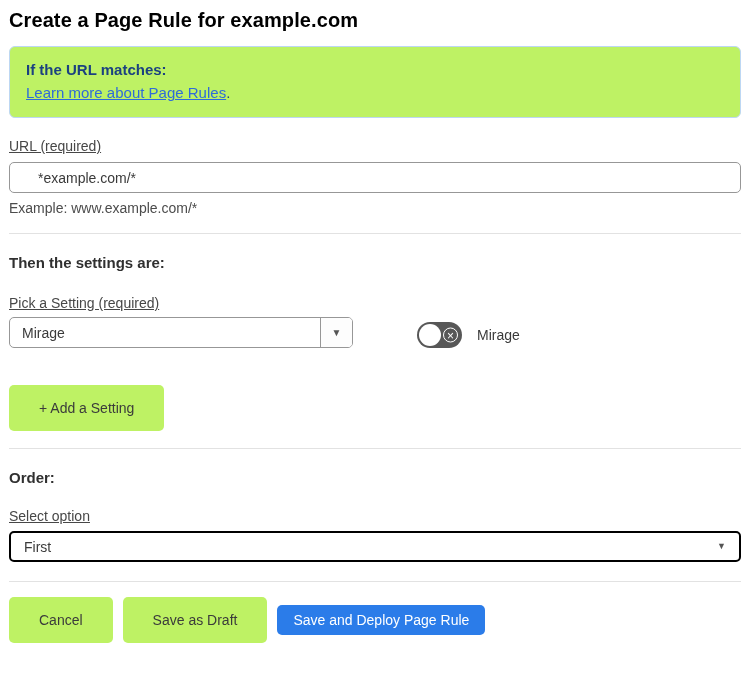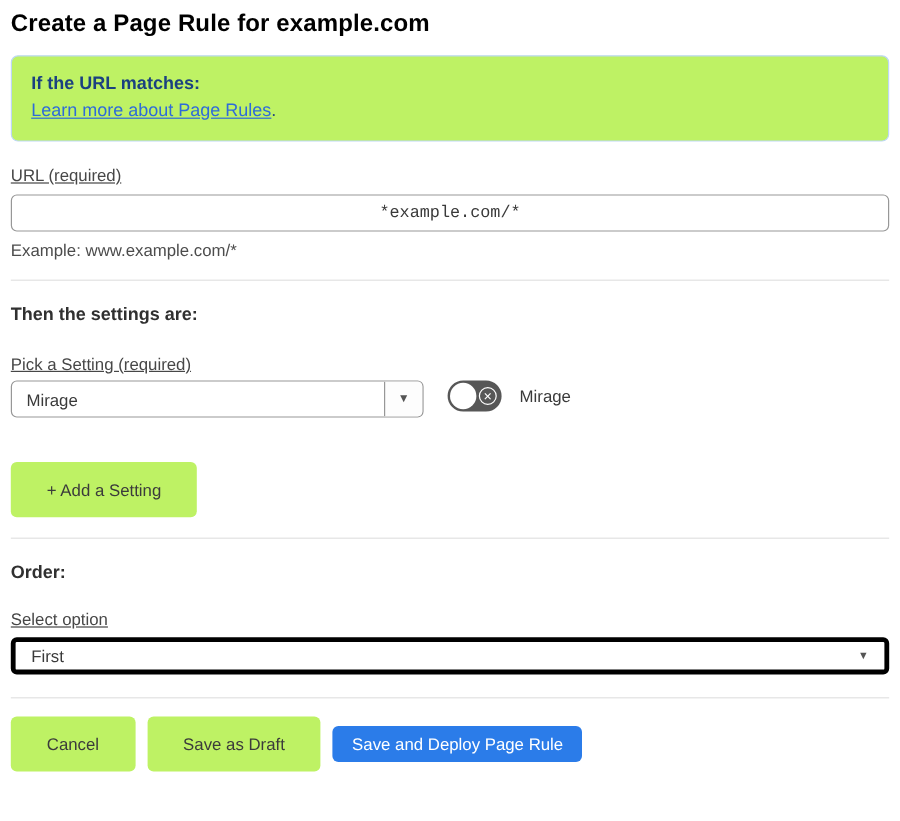--- a/index.html
+++ b/index.html
@@ -54,13 +54,12 @@
     height: 31px;
     border: 1px solid #979797;
     border-radius: 5px;
-    padding: 0 12px;
-    font-family: Liberation Mono, monospace;
+    padding: 0 28px;
+    font-family: Liberation Sans, sans-serif;
     font-size: 14px;
     color: #3a3a3a;
     background: #fff;
     outline: none;
-    text-align: center;
   }
   .example-text {
     margin-top: 7px;

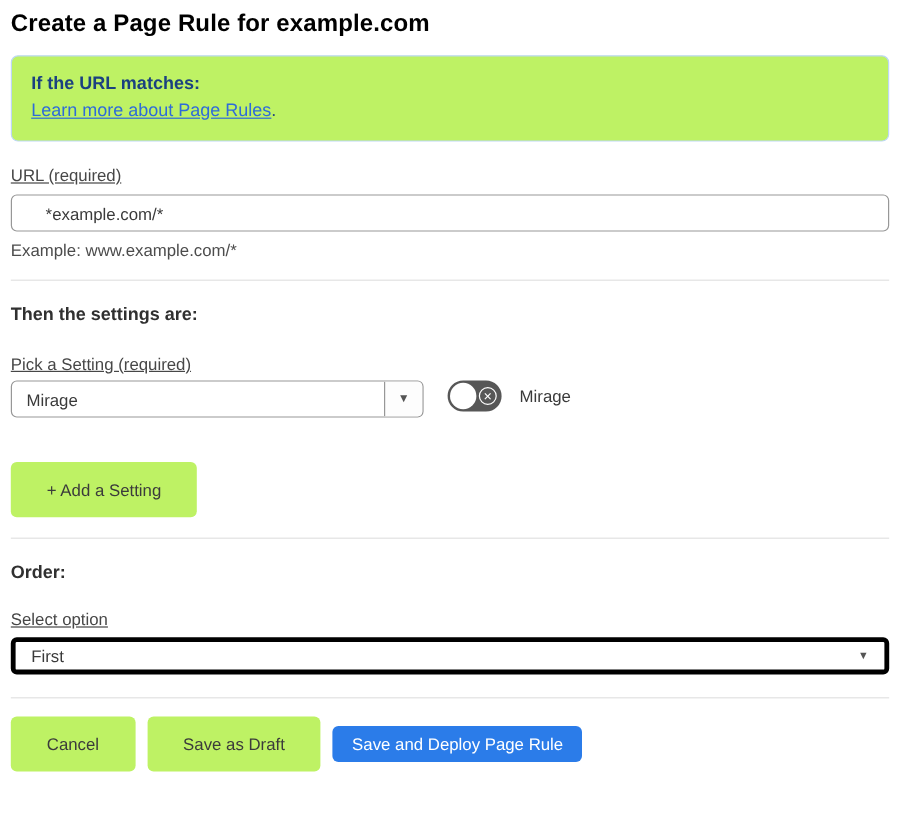--- a/index.html
+++ b/index.html
@@ -85,7 +85,7 @@
   .pick-label { margin-top: 24px; margin-bottom: 6px; }
 
   
-  .setting-row { display: flex; align-items: flex-start; }
+  .setting-row { display: flex; align-items: flex-end; gap: 44px; }
   .select-box {
     width: 344px;
     height: 31px;

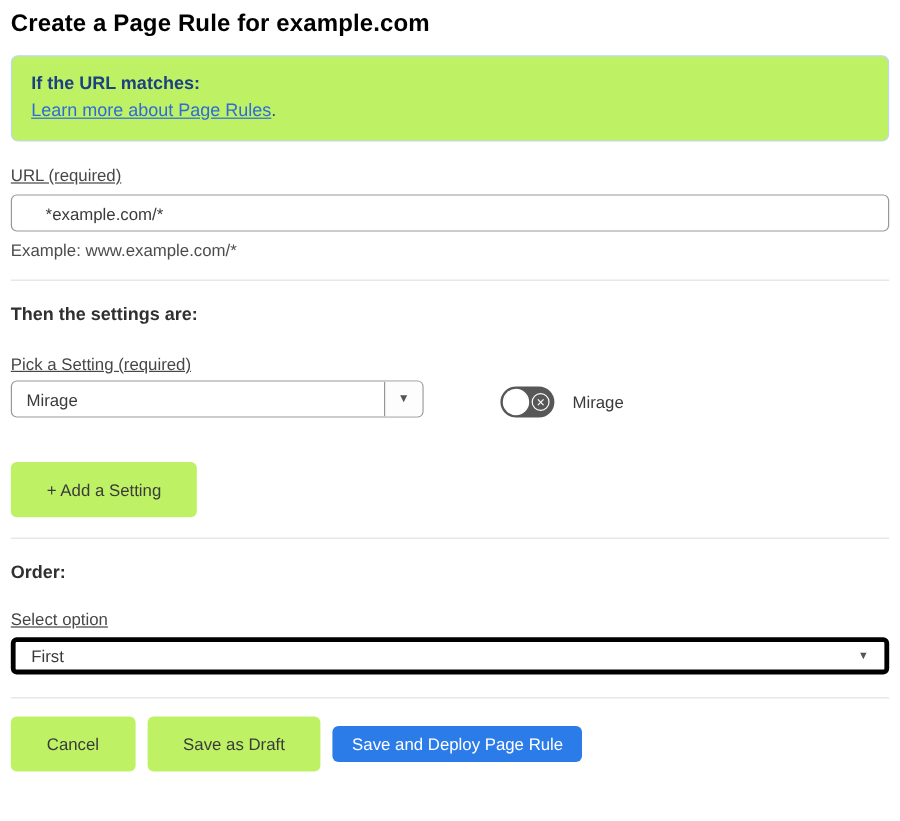--- a/index.html
+++ b/index.html
@@ -168,7 +168,7 @@
   .select-full {
     width: 100%;
     height: 31px;
-    border: 4px solid #000000;
+    border: 2px solid #000000;
     border-radius: 5px;
     background: #fff;
     display: flex;

